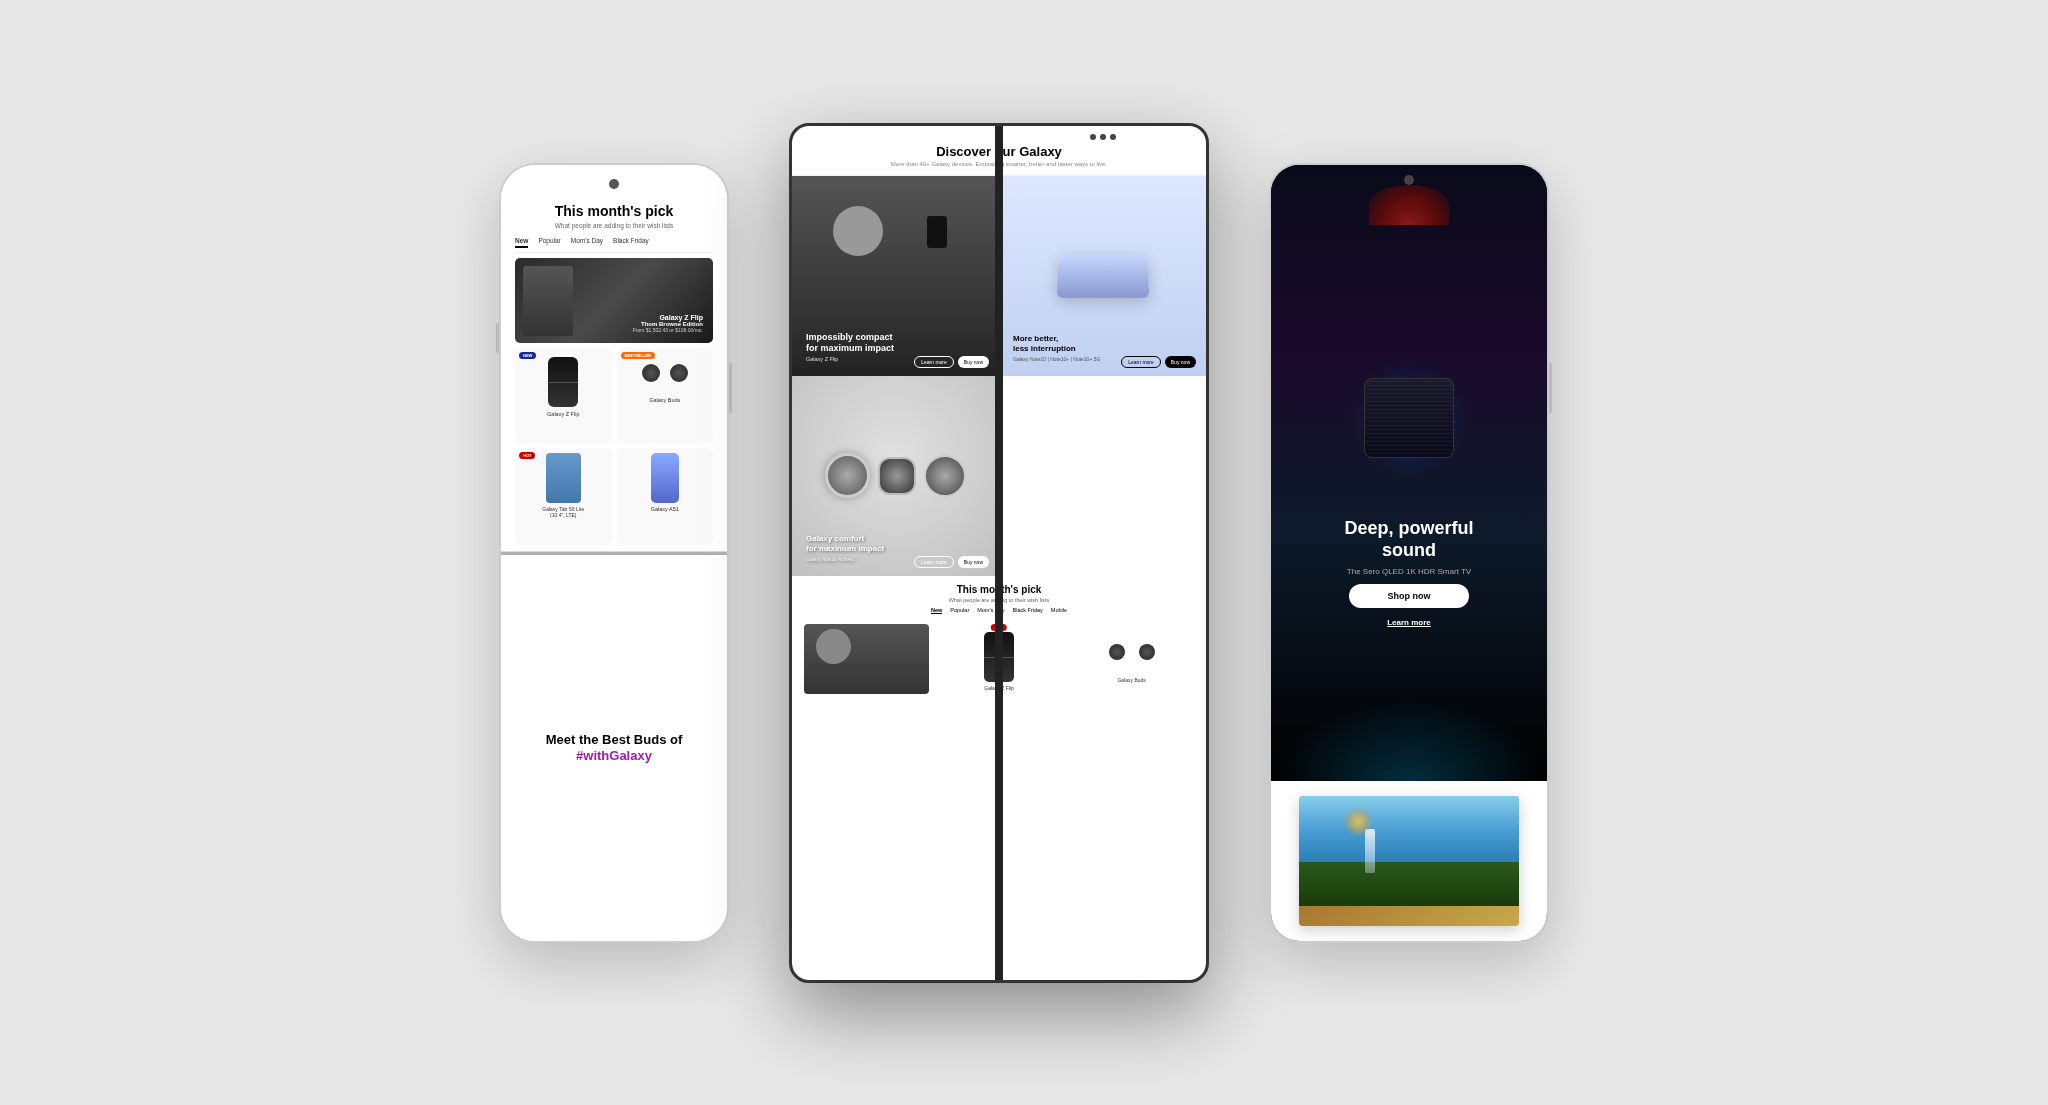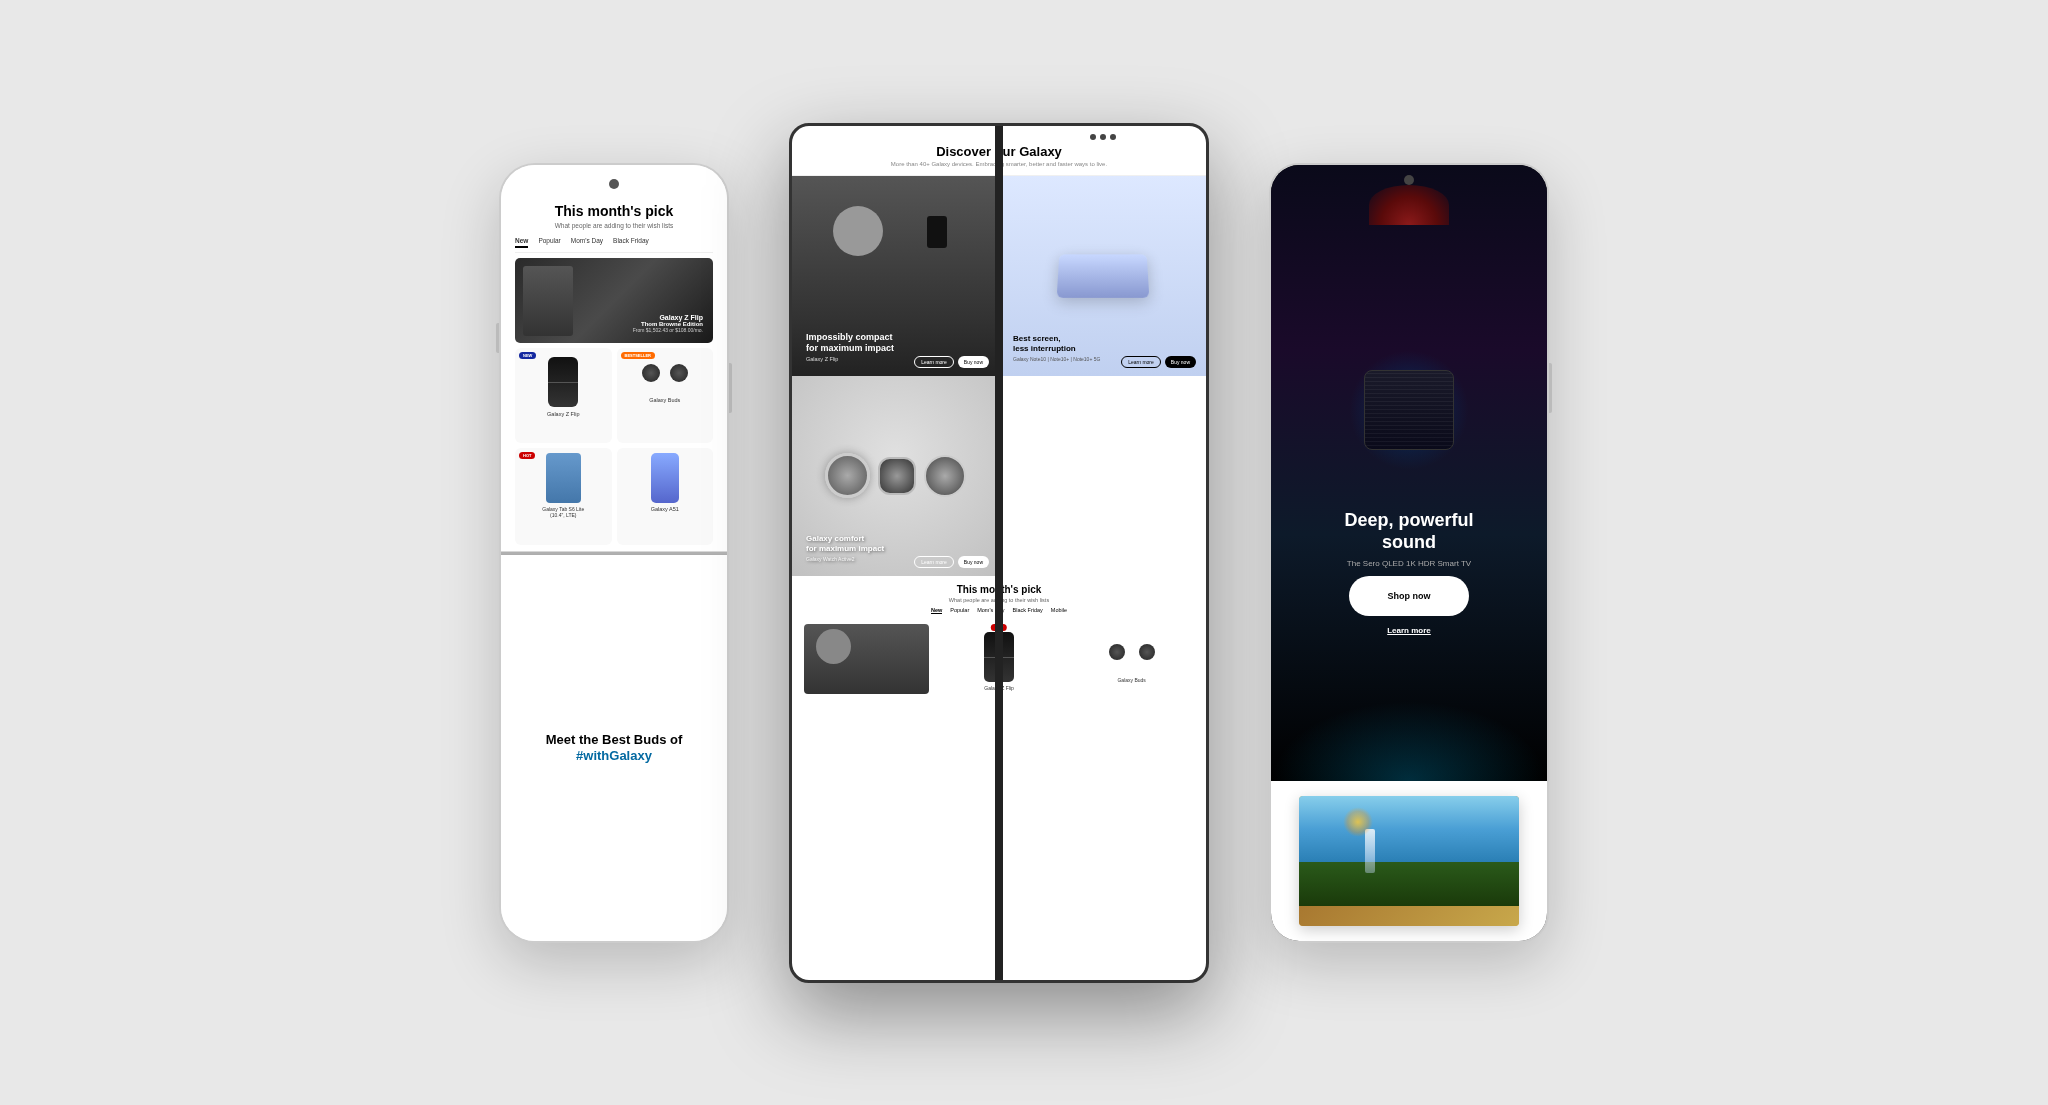--- a/index.html
+++ b/index.html
@@ -628,7 +628,7 @@
               <div style="width:90px; height:45px; background:linear-gradient(180deg, #c8d8ff 0%, #8898d0 100%); border-radius:6px; transform:perspective(200px) rotateX(15deg); box-shadow: 0 4px 15px rgba(0,0,0,0.2);"></div>
             </div>
             <div style="position:absolute; bottom:14px; left:14px;">
-              <div style="font-size:8px; font-weight:700; line-height:1.2; color:#000;">Best screen,</div>
+              <div style="font-size:8px; font-weight:700; line-height:1.2; color:#000;">More better,</div>
               <div style="font-size:8px; font-weight:700; line-height:1.2; color:#000;">less interruption</div>
               <div style="font-size:5px; color:#555; margin-top:2px;">Galaxy Note10 | Note10+ | Note10+ 5G</div>
             </div>

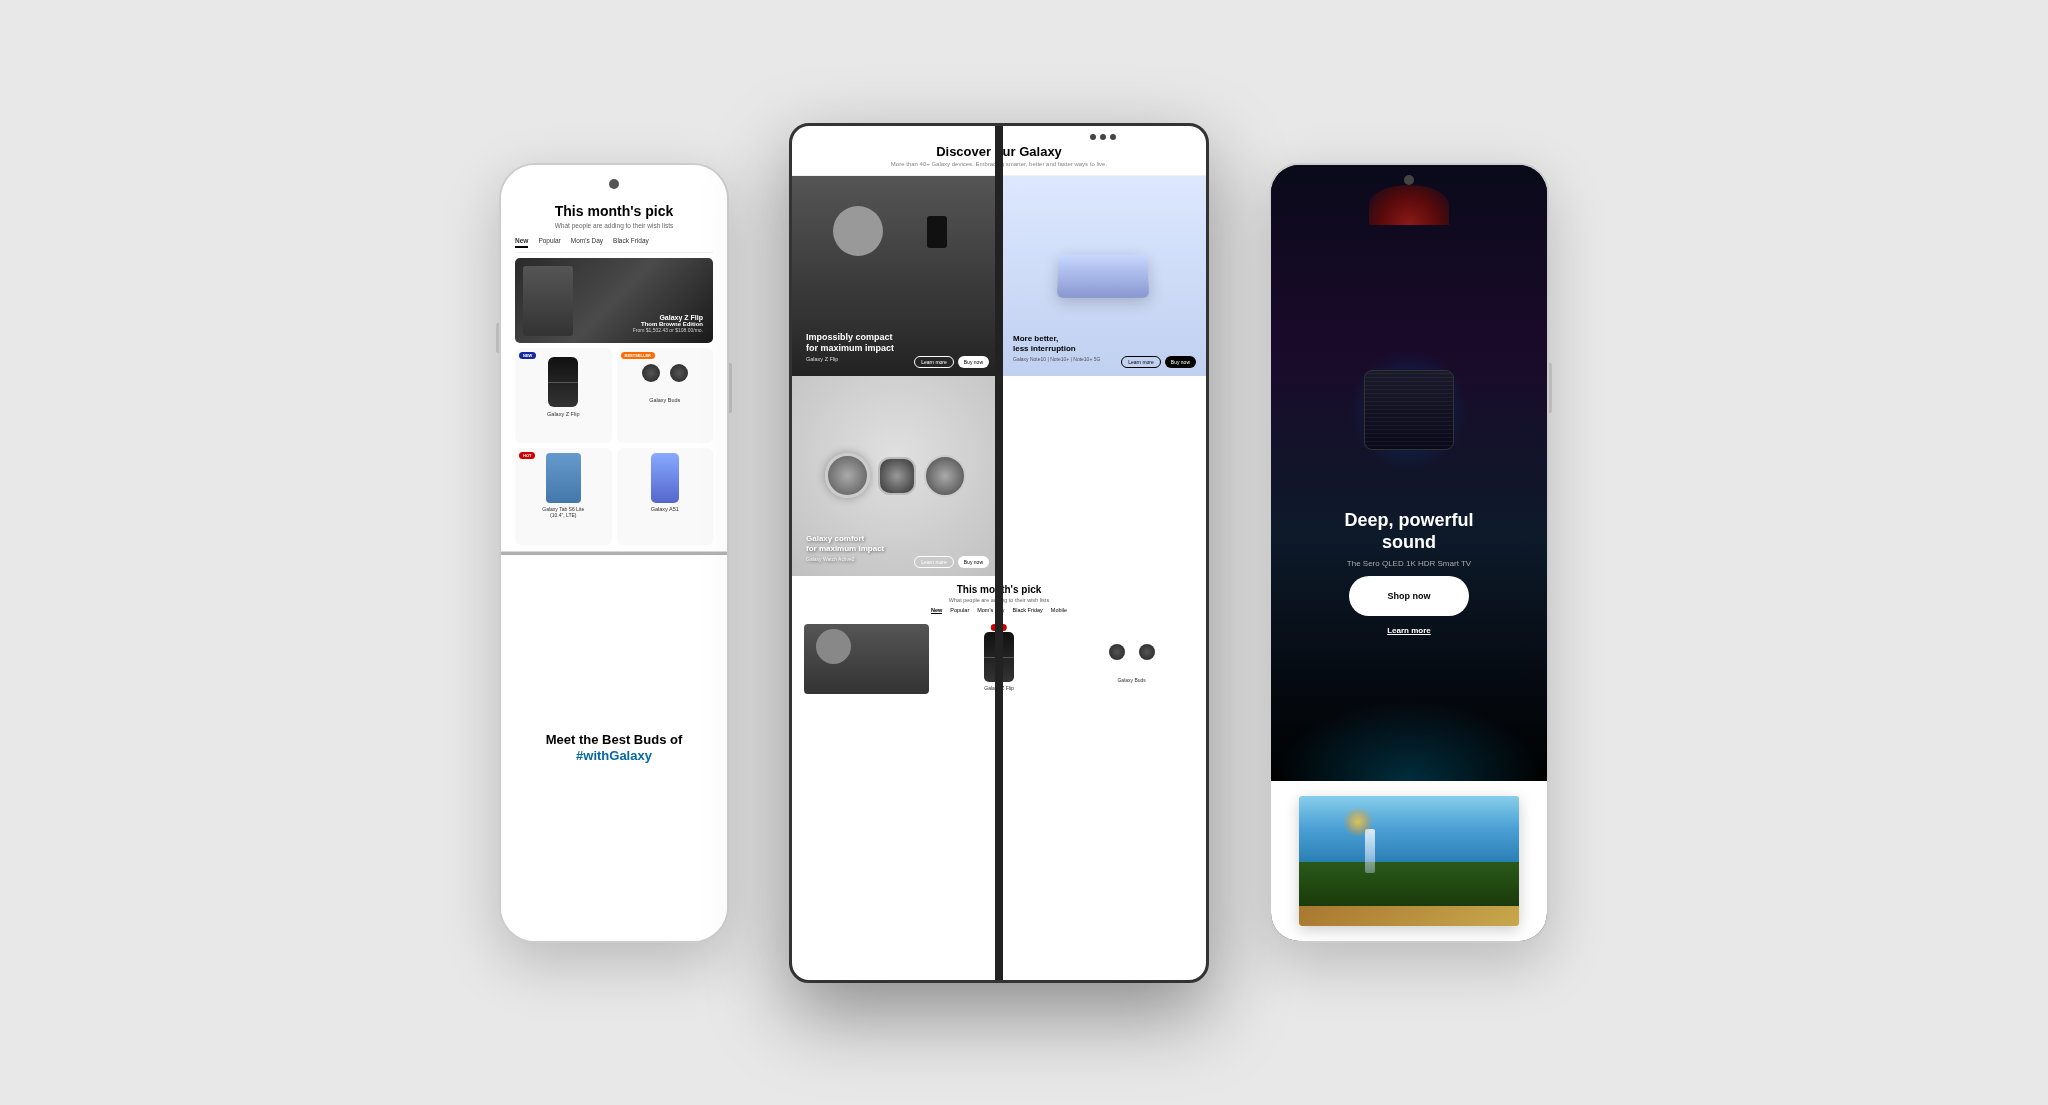--- a/index.html
+++ b/index.html
@@ -727,7 +727,7 @@
             </div>
             <div style="font-size:8px; color:#aaa; margin-top:6px;">The Sero QLED 1K HDR Smart TV</div>
 
-            <button style="margin-top:8px; display:block; width:120px; background:#fff; color:#000; border:none; border-radius:20px; padding:15px 30px; font-size:9px; font-weight:600; cursor:pointer; margin-left:auto; margin-right:auto;">Shop now</button>
+            <button style="margin-top:8px; display:block; width:120px; background:#fff; color:#000; border:none; border-radius:20px; padding:7px 30px; font-size:9px; font-weight:600; cursor:pointer; margin-left:auto; margin-right:auto;">Shop now</button>
 
             <button style="display:block; margin-top:10px; color:#fff; font-size:8px; font-weight:600; text-decoration:underline; background:none; border:none; cursor:pointer; margin-left:auto; margin-right:auto;">Learn more</button>
           </div>

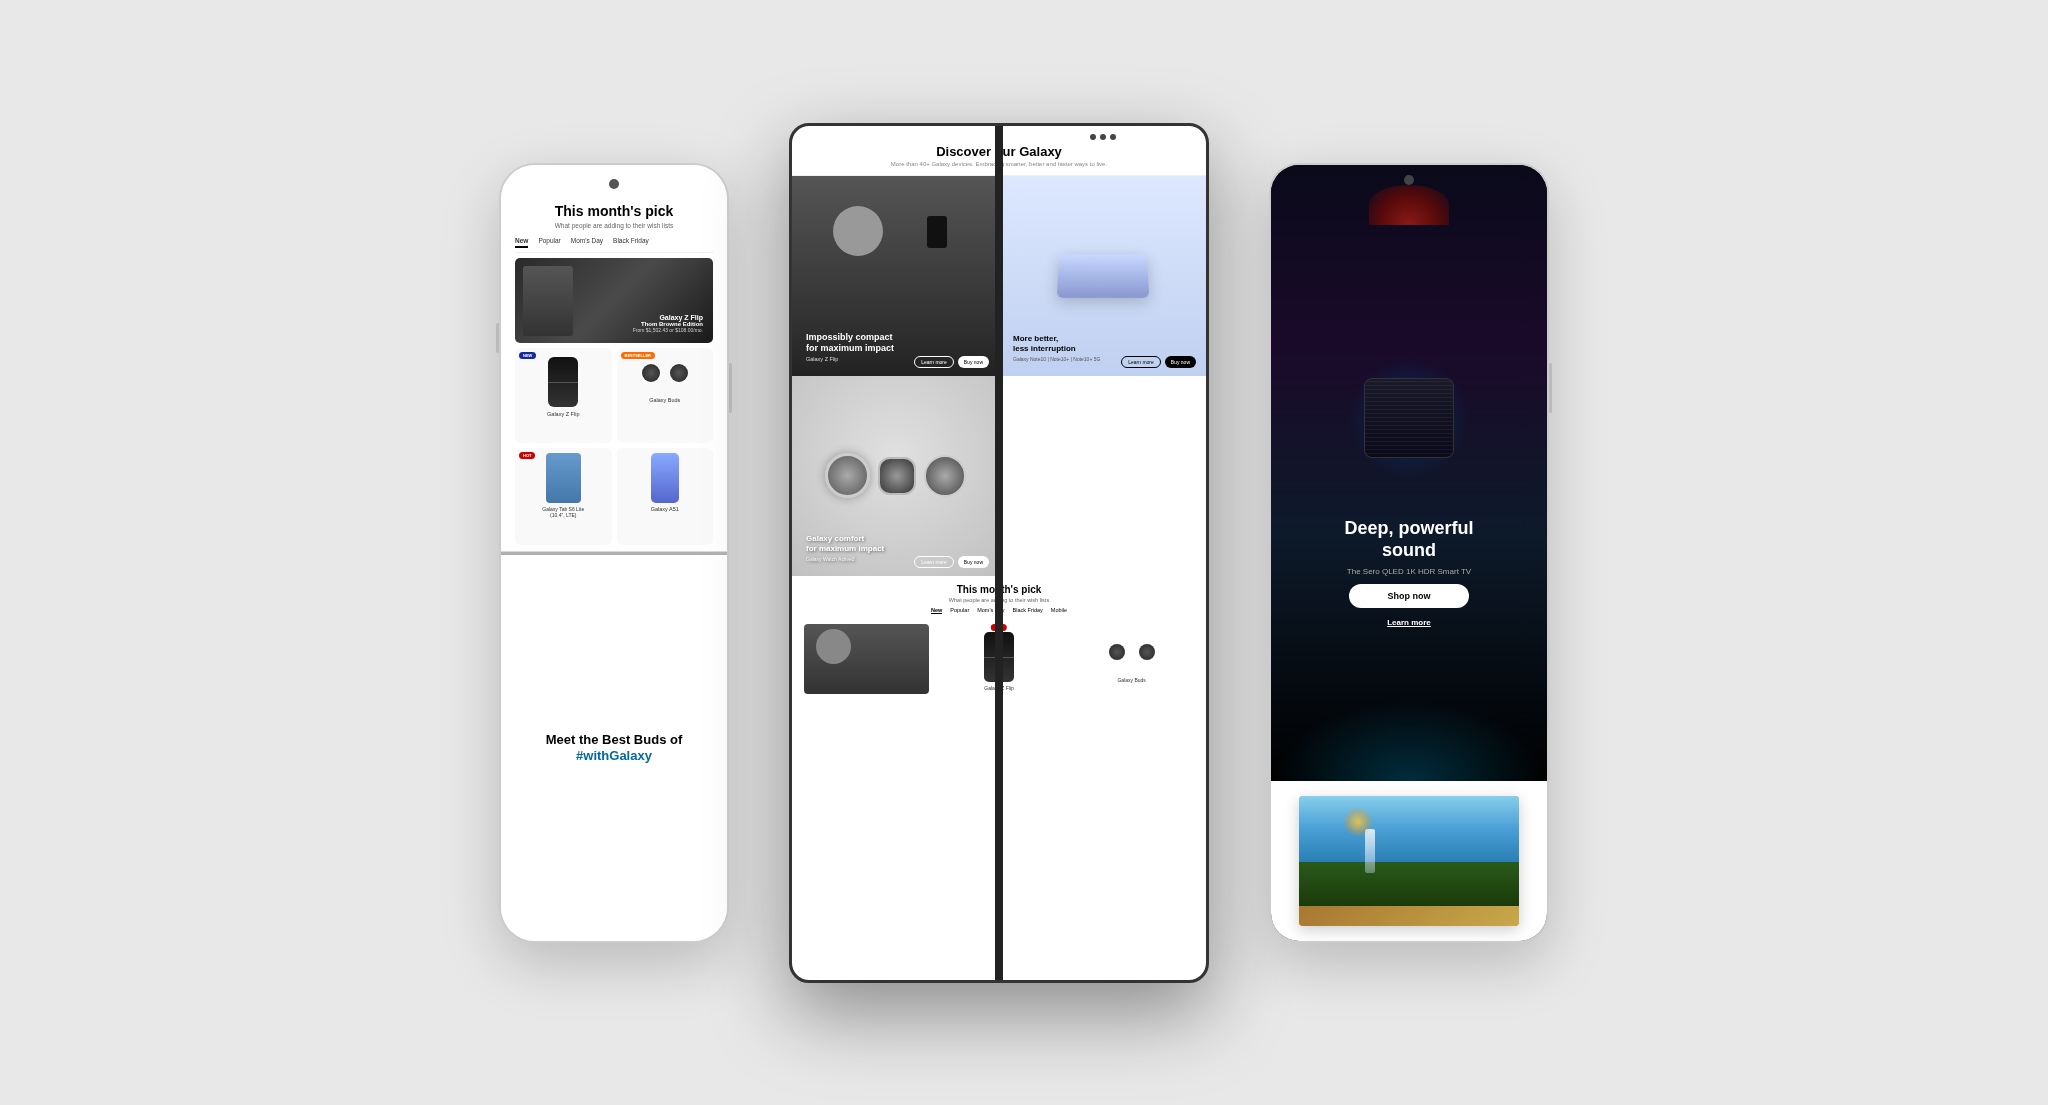--- a/index.html
+++ b/index.html
@@ -579,7 +579,7 @@
         <div style="background:#fff; height:100%; display:flex; align-items:center; justify-content:center; padding:14px;">
           <div style="text-align:center;">
             <div style="font-size:13px; font-weight:700; color:#000; line-height:1.3;">Meet the Best Buds of</div>
-            <div style="font-size:13px; font-weight:700; color:#0369a1;">#withGalaxy</div>
+            <div style="font-size:13px; font-weight:700; color:#a21caf;">#withGalaxy</div>
           </div>
         </div>
       </div>

